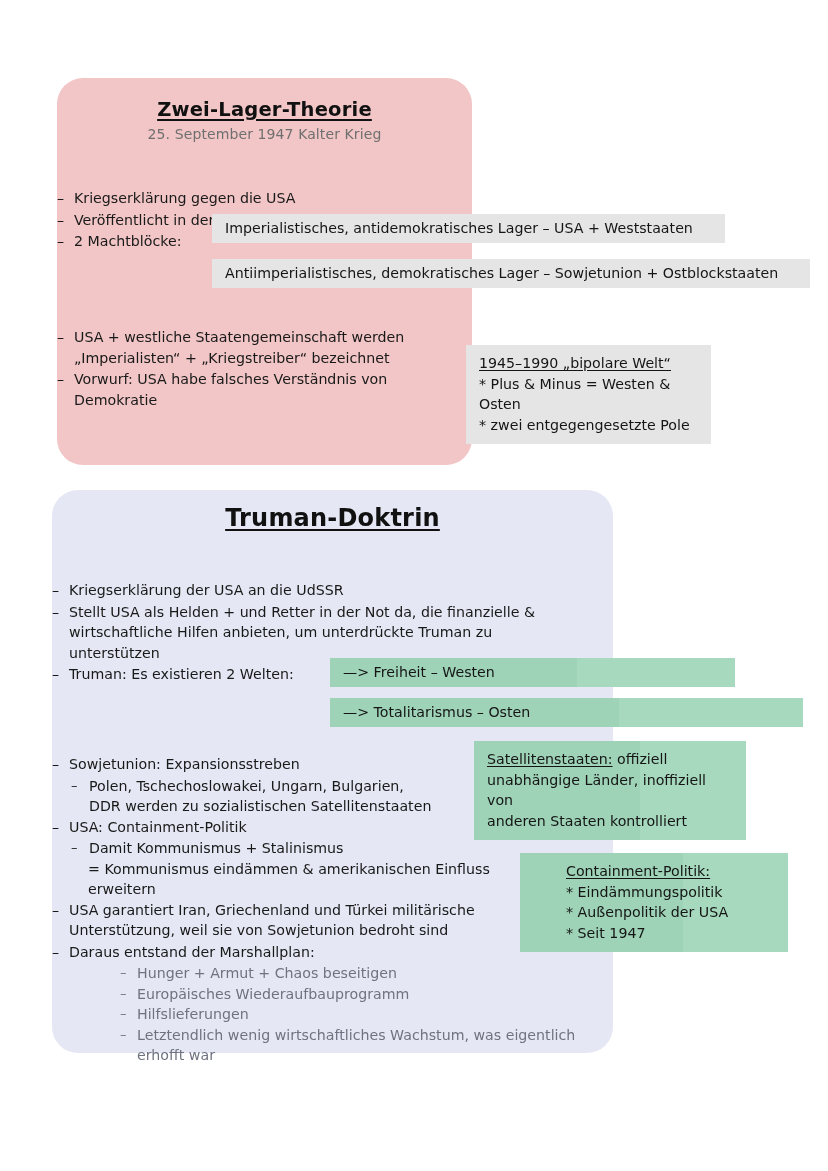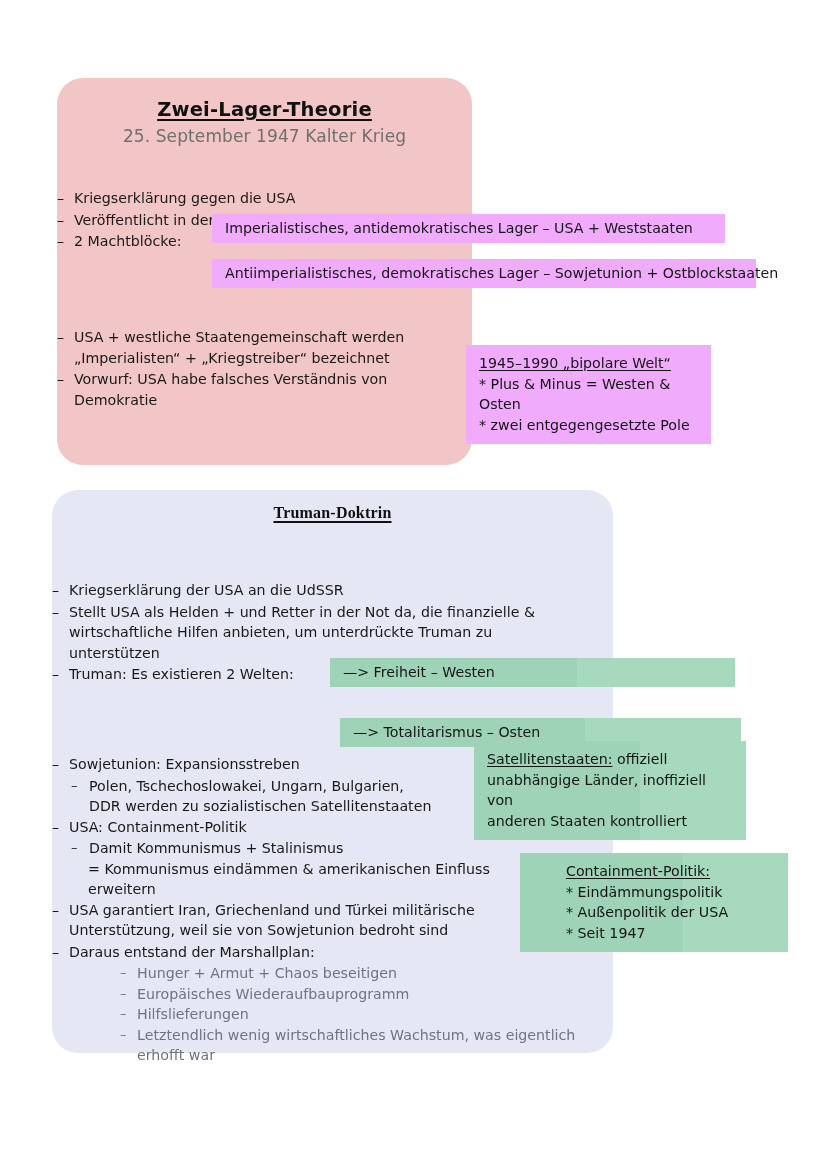--- a/index.html
+++ b/index.html
@@ -73,7 +73,7 @@
     left: 0; right: 0;
     top: 48px;
     text-align: center;
-    font-size: 17px;
+    font-size: 14px;
     color: #6f6f6f;
     letter-spacing: 0.1px;
     white-space: nowrap;

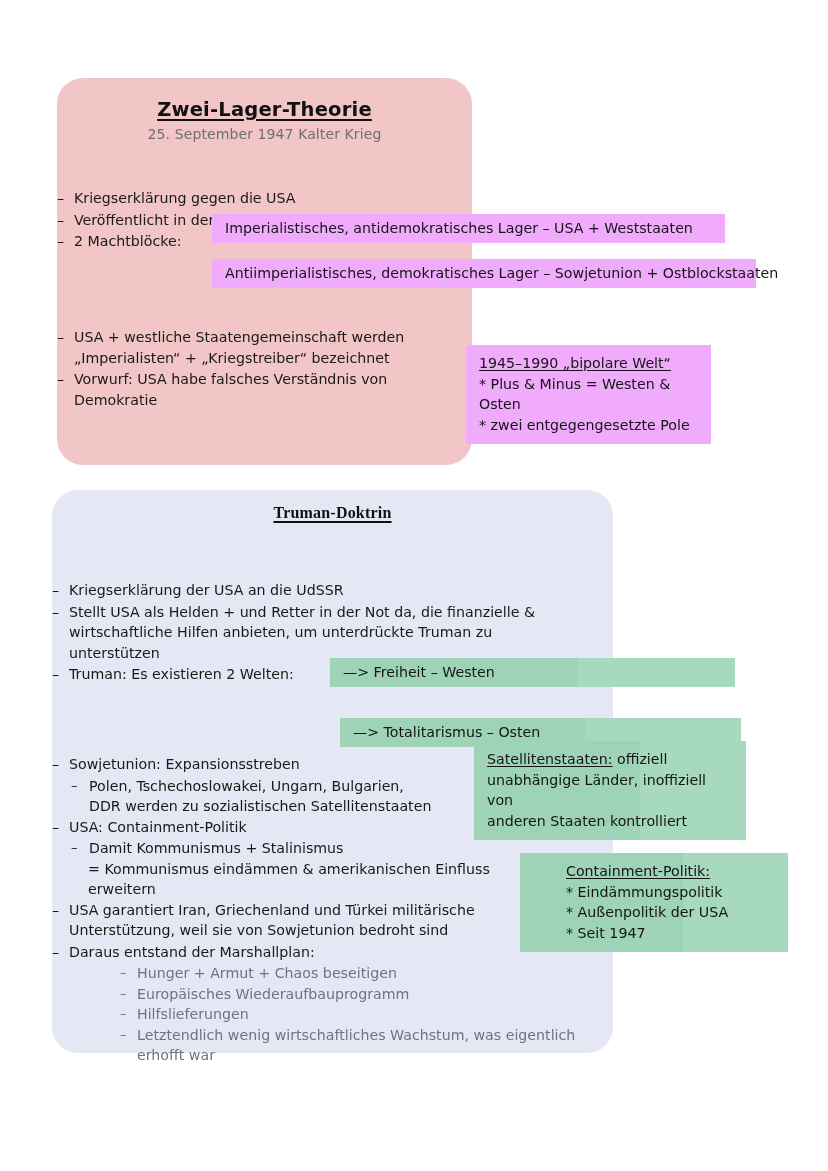--- a/index.html
+++ b/index.html
@@ -138,7 +138,7 @@
     line-height: 20.5px;
     color: #151515;
   }
-  .hl-yellow { background: #f0abfc; }
+  .hl-yellow { background: #e5e5e5; }
   .hl-green  { background: #a6d9bd; }
 
   .hl-line {

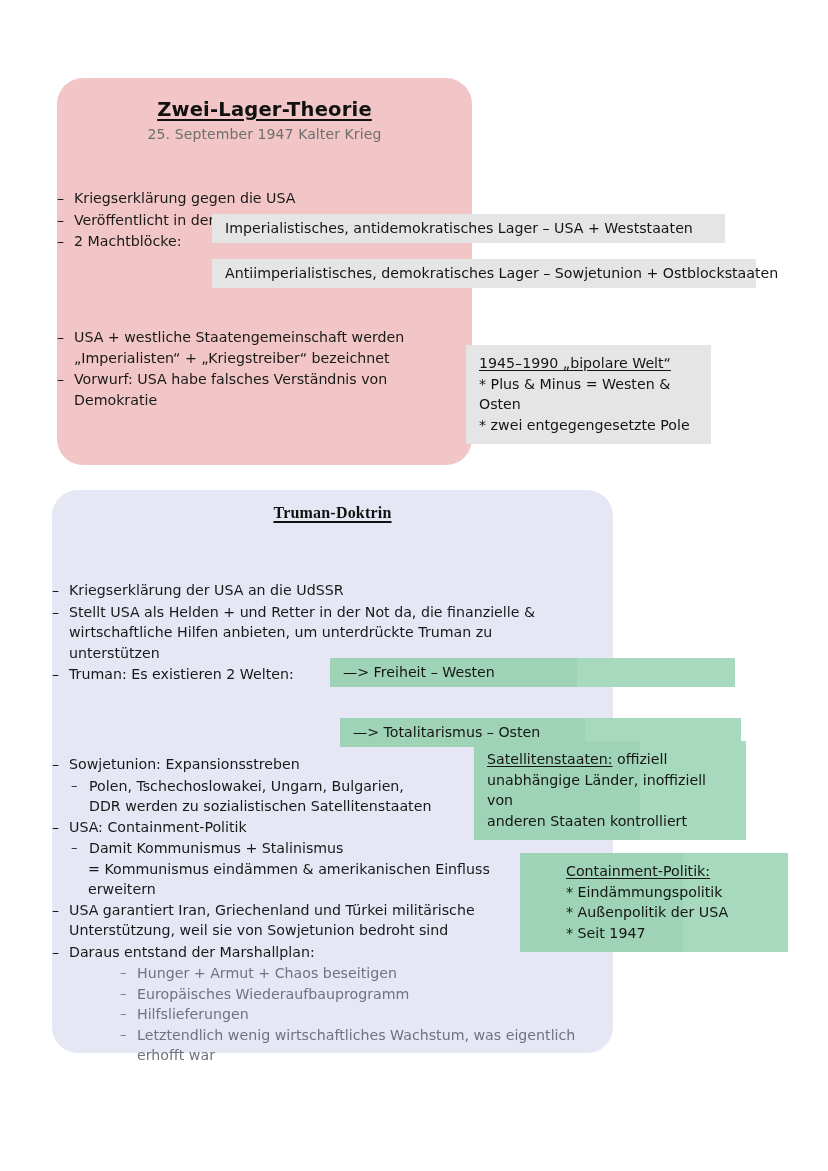--- a/index.html
+++ b/index.html
@@ -152,7 +152,7 @@
 
   
   #yellow-lager-1 { left: 212px; top: 214px; width: 513px; }
-  #yellow-lager-2 { left: 212px; top: 259px; width: 544px; }
+  #yellow-lager-2 { left: 212px; top: 259px; width: 598px; }
   #yellow-bipolar { left: 466px; top: 345px; width: 245px; }
   #green-freiheit { left: 330px; top: 658px; width: 405px; }
   #green-total    { left: 340px; top: 698px; width: 401px; margin-top: 20px; }

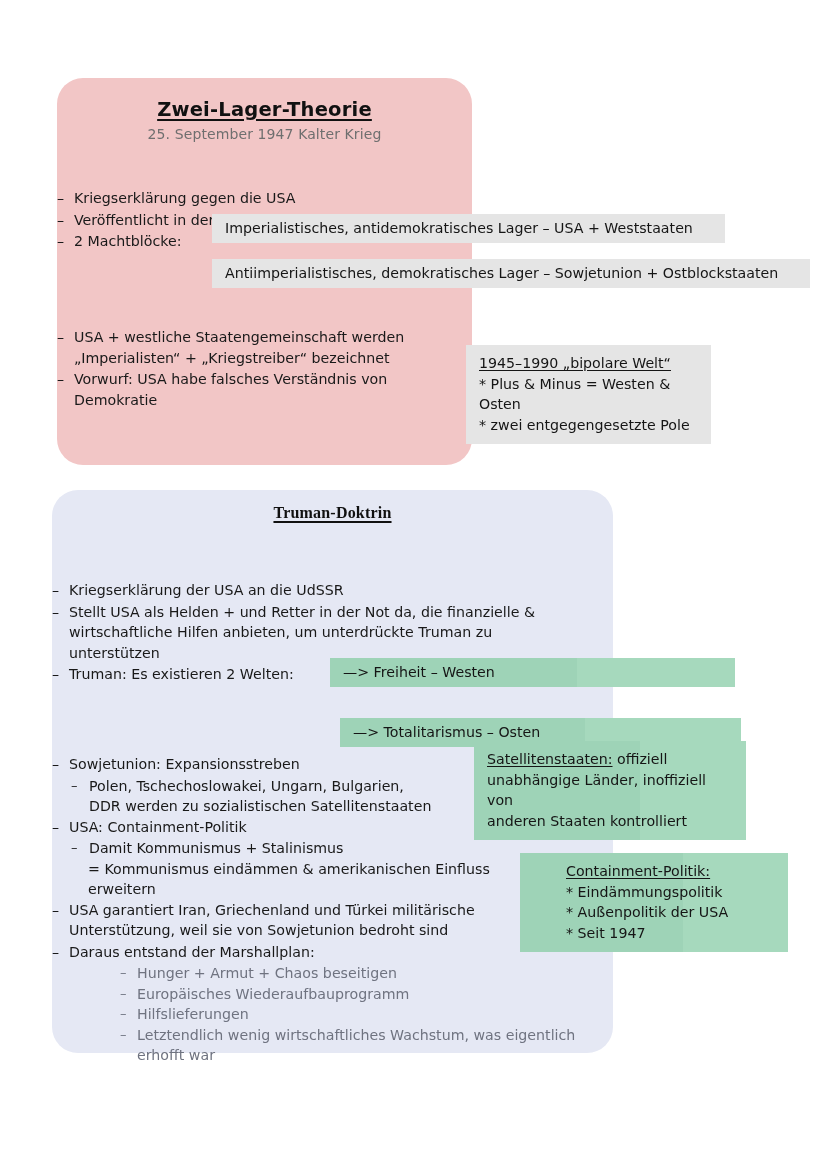--- a/index.html
+++ b/index.html
@@ -65,8 +65,7 @@
     left: 0; right: 0;
     top: 14px;
     text-align: center;
-    font-size: 16px;
-    font-family: Liberation Serif, serif;
+    font-size: 24px;
   }
   .subtitle {
     position: absolute;

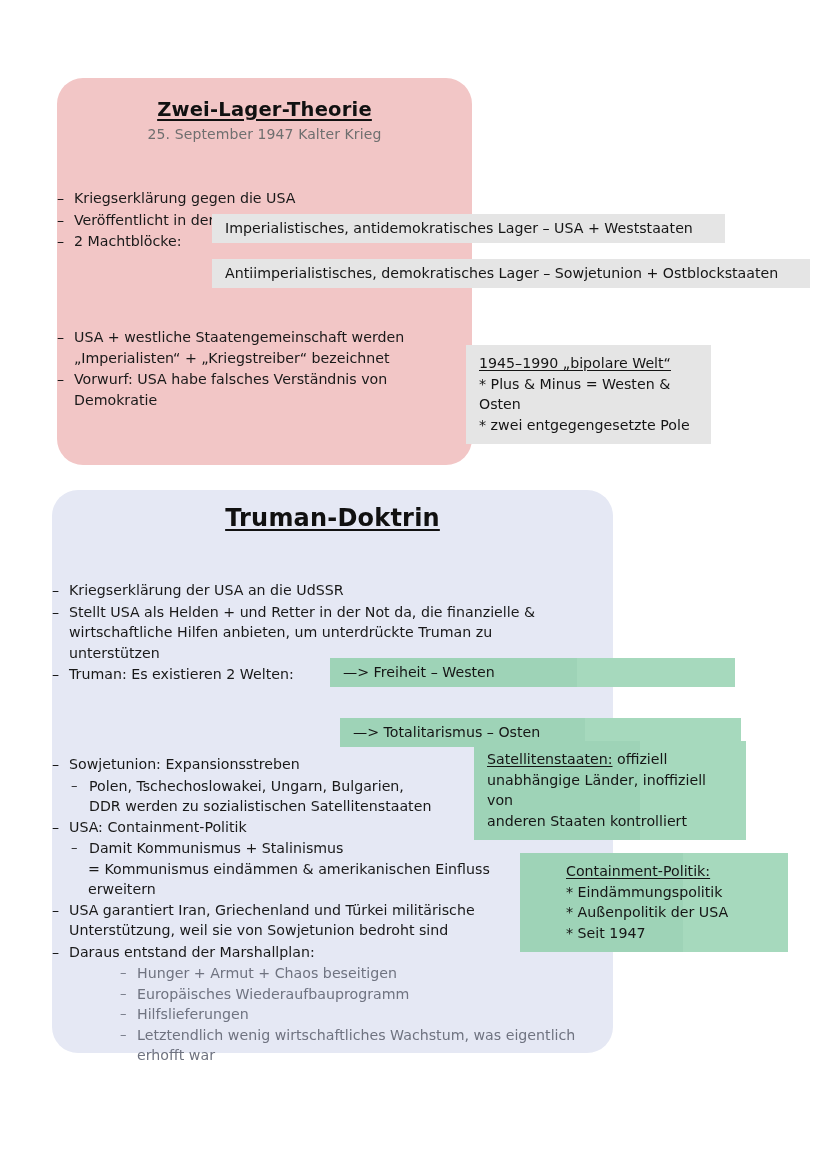--- a/index.html
+++ b/index.html
@@ -154,7 +154,7 @@
   #yellow-lager-2 { left: 212px; top: 259px; width: 598px; }
   #yellow-bipolar { left: 466px; top: 345px; width: 245px; }
   #green-freiheit { left: 330px; top: 658px; width: 405px; }
-  #green-total    { left: 340px; top: 698px; width: 401px; margin-top: 20px; }
+  #green-total    { left: 330px; top: 698px; width: 473px; }
   #green-satellit { left: 474px; top: 741px; width: 272px; }
   #green-contain  { left: 520px; top: 853px; width: 268px; padding-left: 46px; }
 

